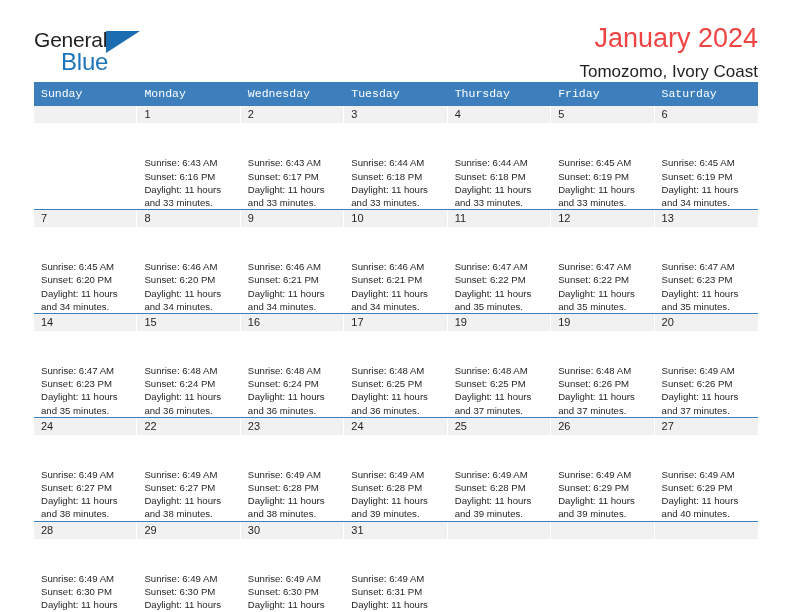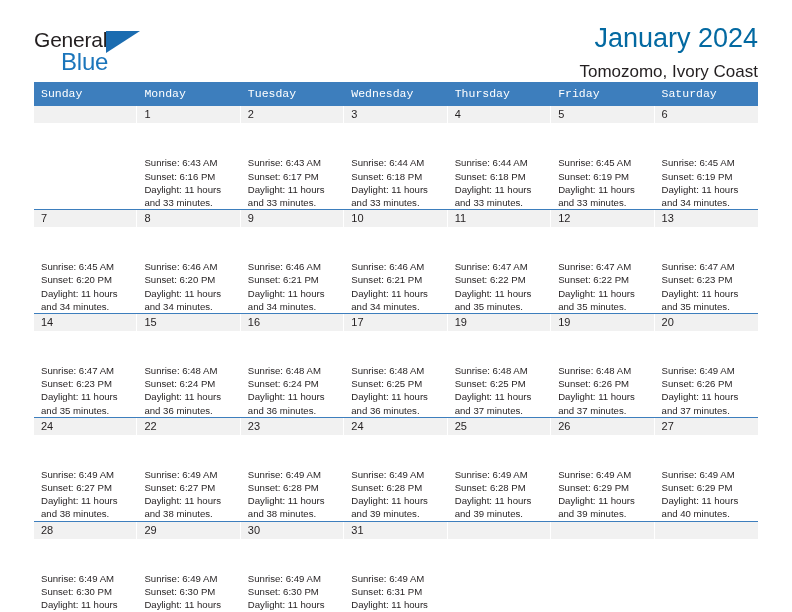--- a/index.html
+++ b/index.html
@@ -74,7 +74,7 @@
   }
   .cal-title {
     font-size: 27px;
-    color: #0369a1;
+    color: #ef4444;
     line-height: 1.1;
     white-space: nowrap;
   }

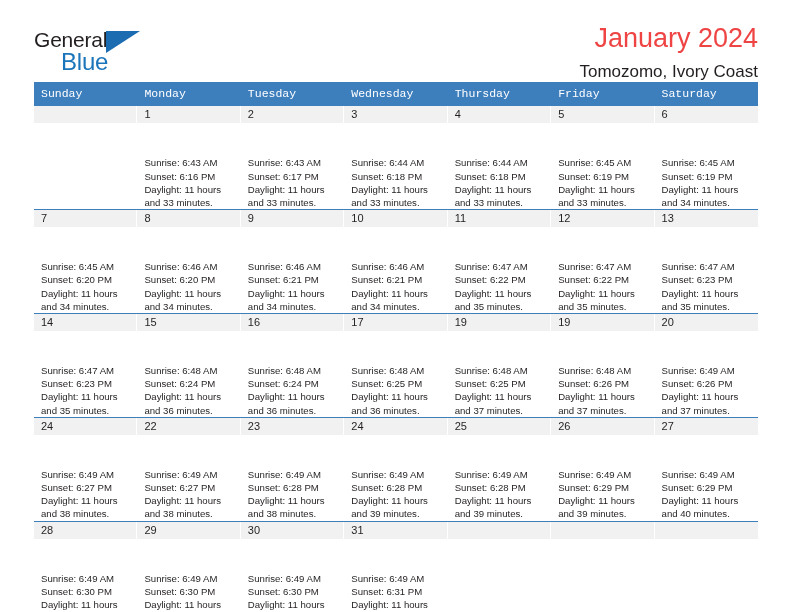--- a/index.html
+++ b/index.html
@@ -175,8 +175,8 @@
     <div class="weekdays">
       <div class="weekday">Sunday</div>
       <div class="weekday">Monday</div>
+      <div class="weekday">Wednesday</div>
       <div class="weekday">Tuesday</div>
-      <div class="weekday">Wednesday</div>
       <div class="weekday">Thursday</div>
       <div class="weekday">Friday</div>
       <div class="weekday">Saturday</div>

